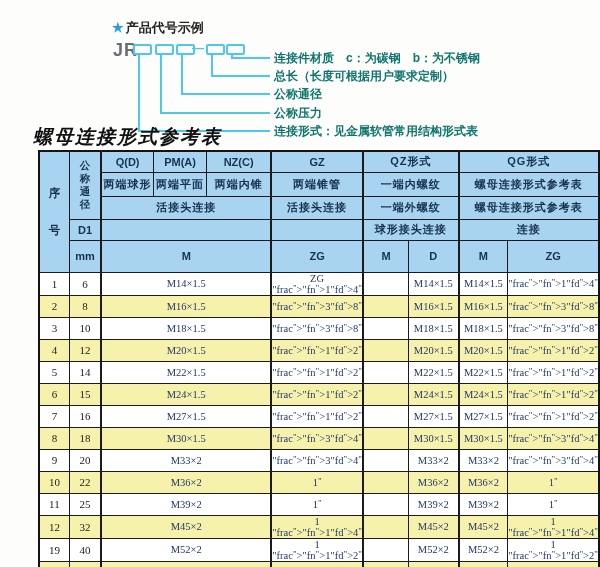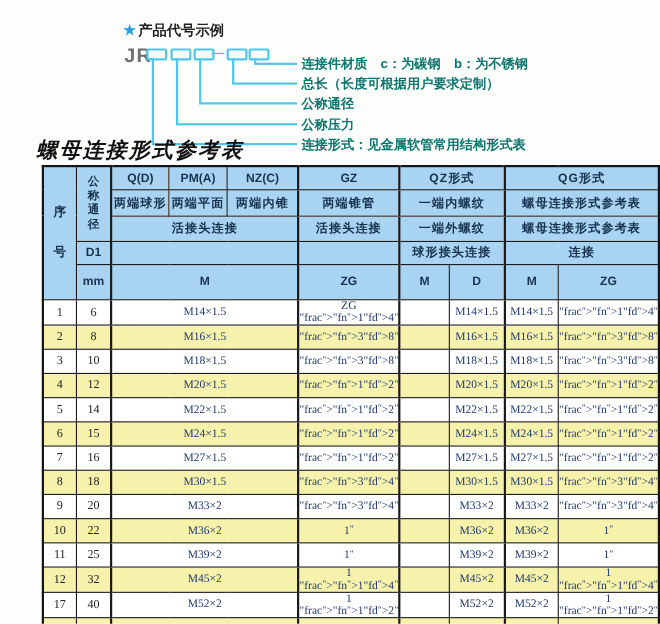--- a/index.html
+++ b/index.html
@@ -273,7 +273,7 @@
         <td>1 <span class="&lt;span">"</span>frac<span class="inch">"</span>&gt;<span class="&lt;span">"</span>fn<span class="inch">"</span>&gt;1<span class="&lt;span">"</span>fd<span class="inch">"</span>&gt;4<span class="inch">"</span></td>
       </tr>
       <tr>
-        <td>17</td>
+        <td>19</td>
         <td>40</td>
         <td colspan="3">M52×2</td>
         <td>1 <span class="&lt;span">"</span>frac<span class="inch">"</span>&gt;<span class="&lt;span">"</span>fn<span class="inch">"</span>&gt;1<span class="&lt;span">"</span>fd<span class="inch">"</span>&gt;2<span class="inch">"</span></td>

